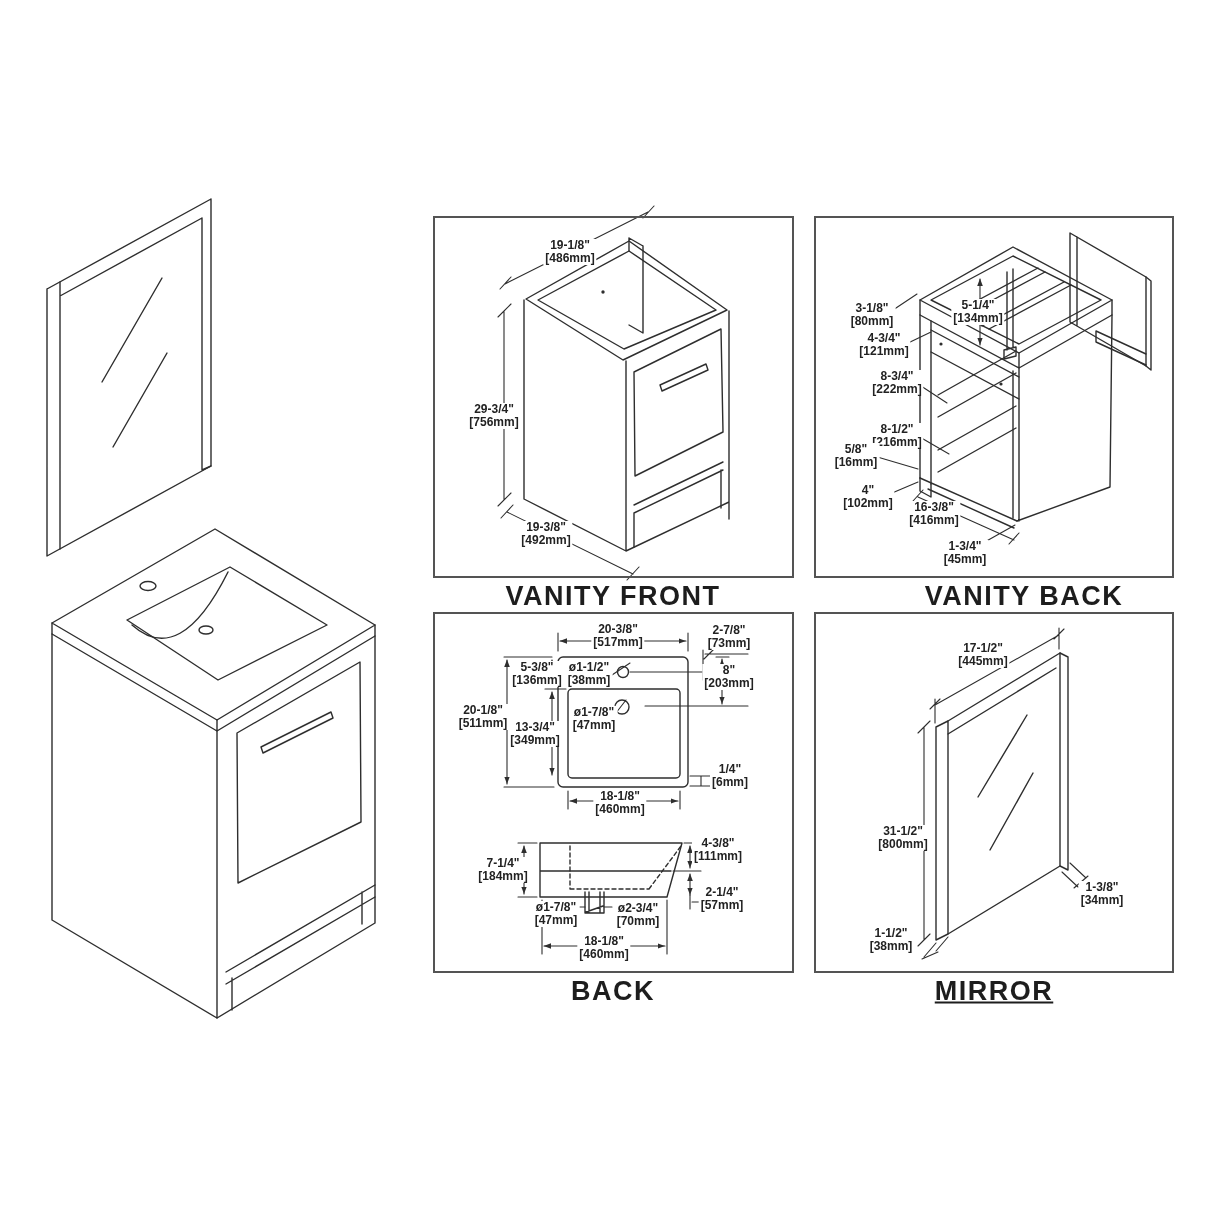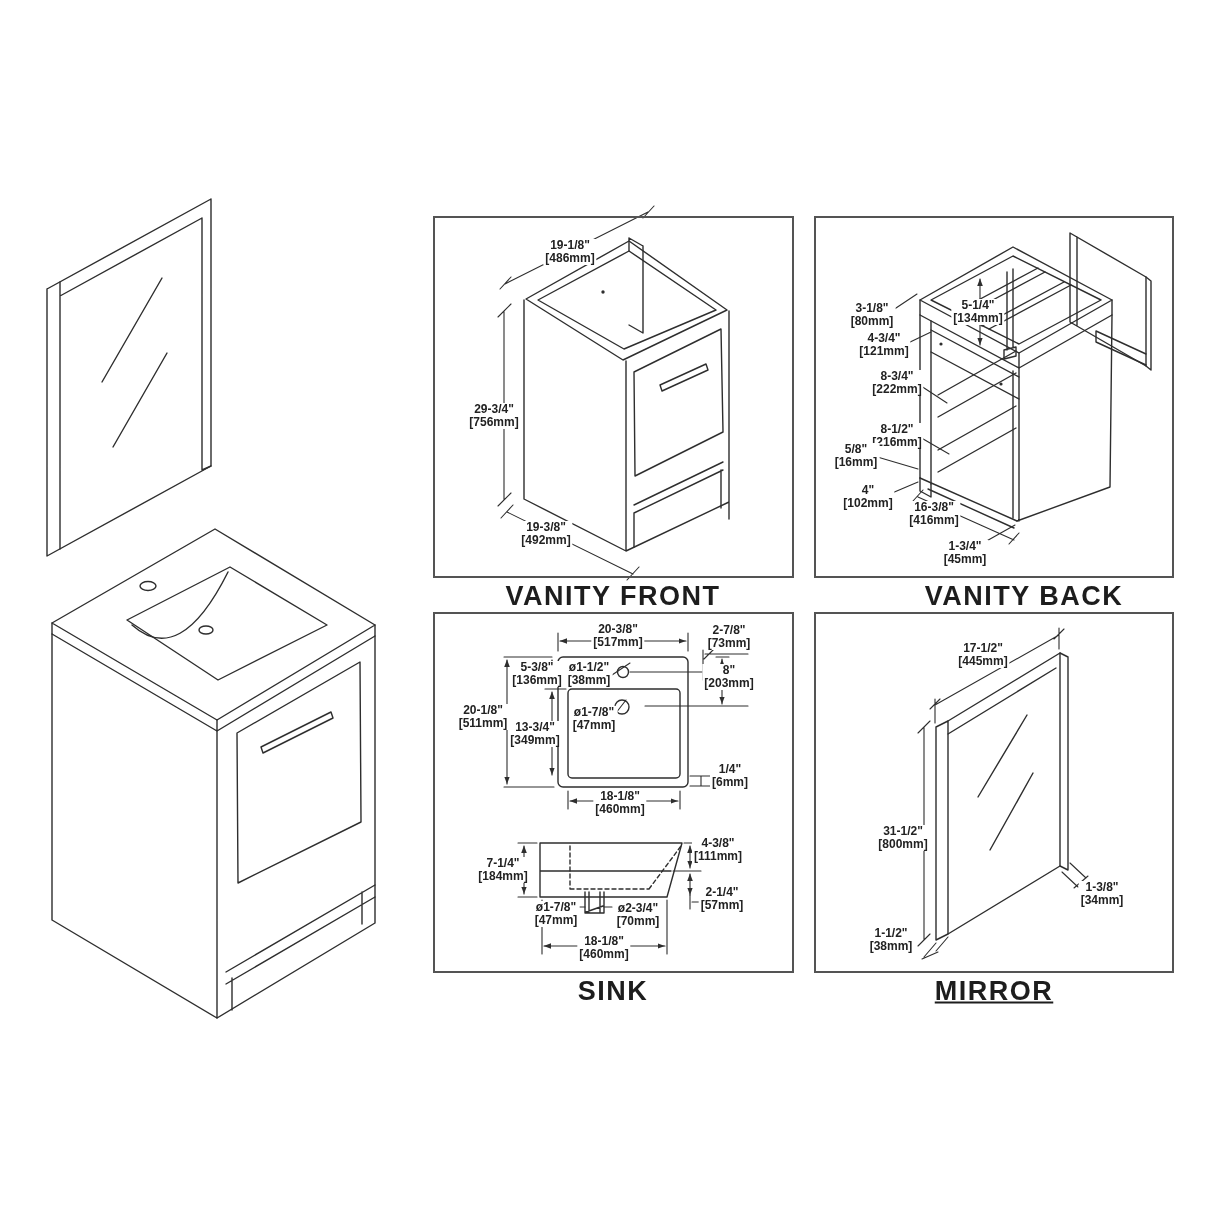--- a/index.html
+++ b/index.html
@@ -145,7 +145,7 @@
 
   <div class="caption" style="left:613px;top:596px;">VANITY FRONT</div>
   <div class="caption" style="left:994px;top:596px;margin-left:30px;">VANITY BACK</div>
-  <div class="caption" style="left:613px;top:991px;">SINK</div>
+  <div class="caption" style="left:613px;top:991px;">BACK</div>
   <div class="caption" style="left:994px;top:991px;text-decoration:underline;">MIRROR</div>
 
   <div class="dim" style="left:570px;top:252px;">

